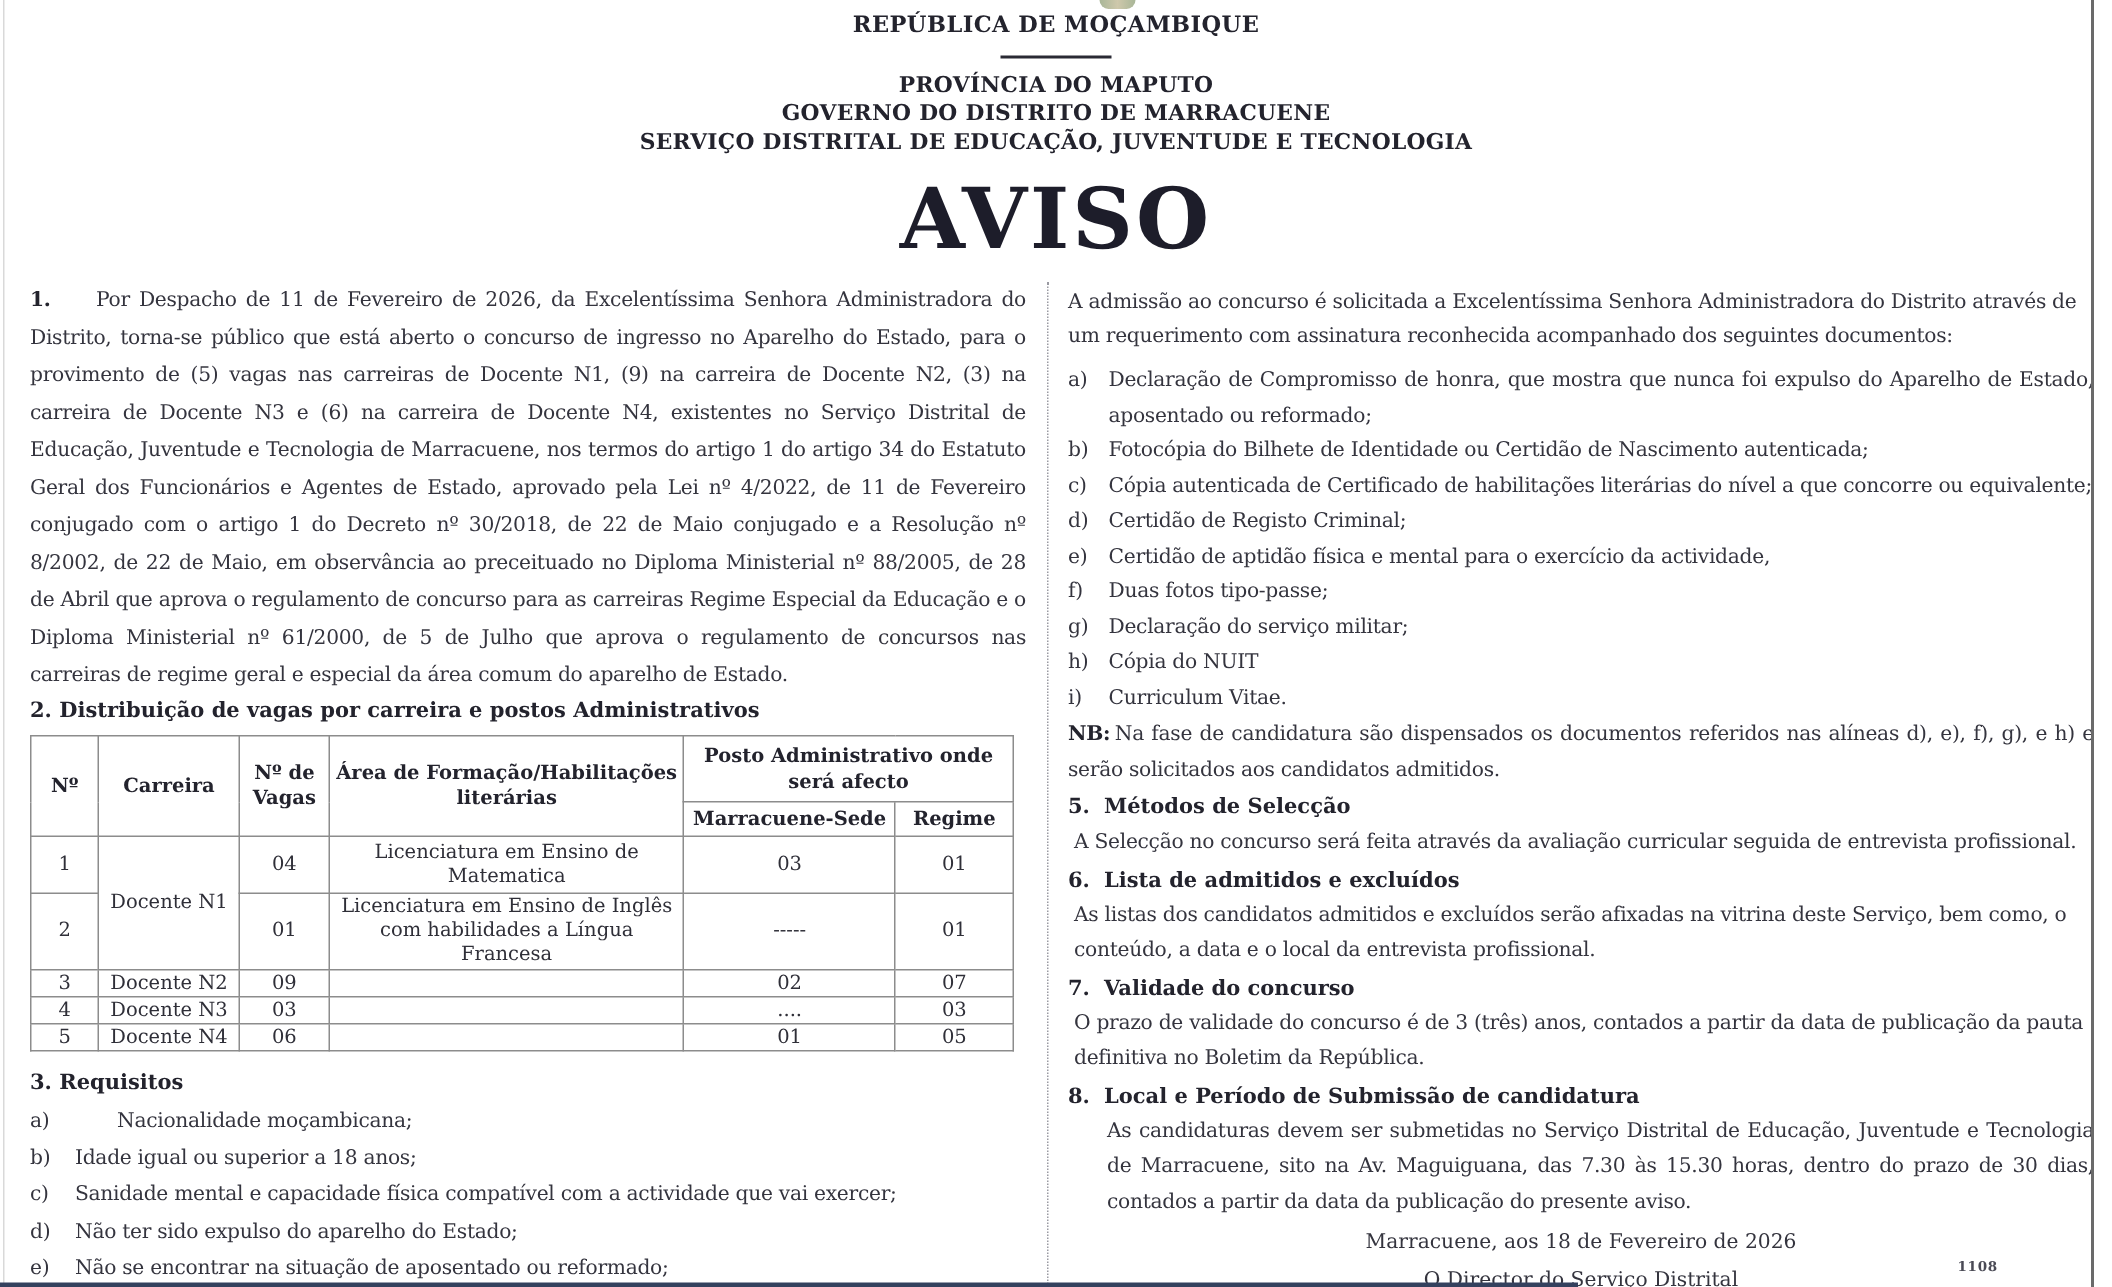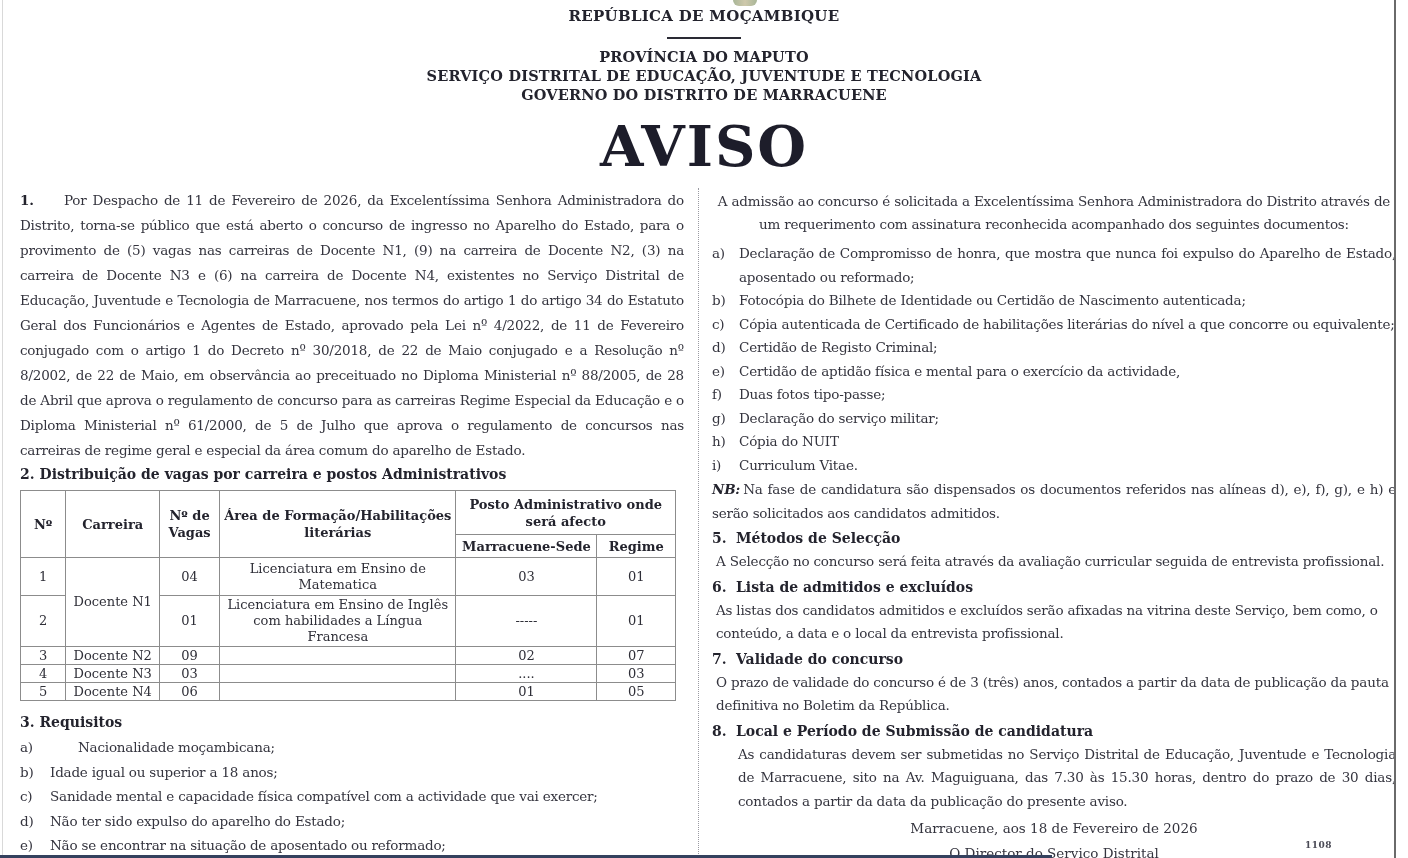--- a/index.html
+++ b/index.html
@@ -86,8 +86,8 @@
     <div class="h1">REPÚBLICA DE MOÇAMBIQUE</div>
     <div class="hrule"></div>
     <div class="h2">PROVÍNCIA DO MAPUTO</div>
+    <div class="h2">GOVERNO DO DISTRITO DE MARRACUENE</div>
     <div class="h2">SERVIÇO DISTRITAL DE EDUCAÇÃO, JUVENTUDE E TECNOLOGIA</div>
-    <div class="h2">GOVERNO DO DISTRITO DE MARRACUENE</div>
     <div class="title">AVISO</div>
   </header>
 

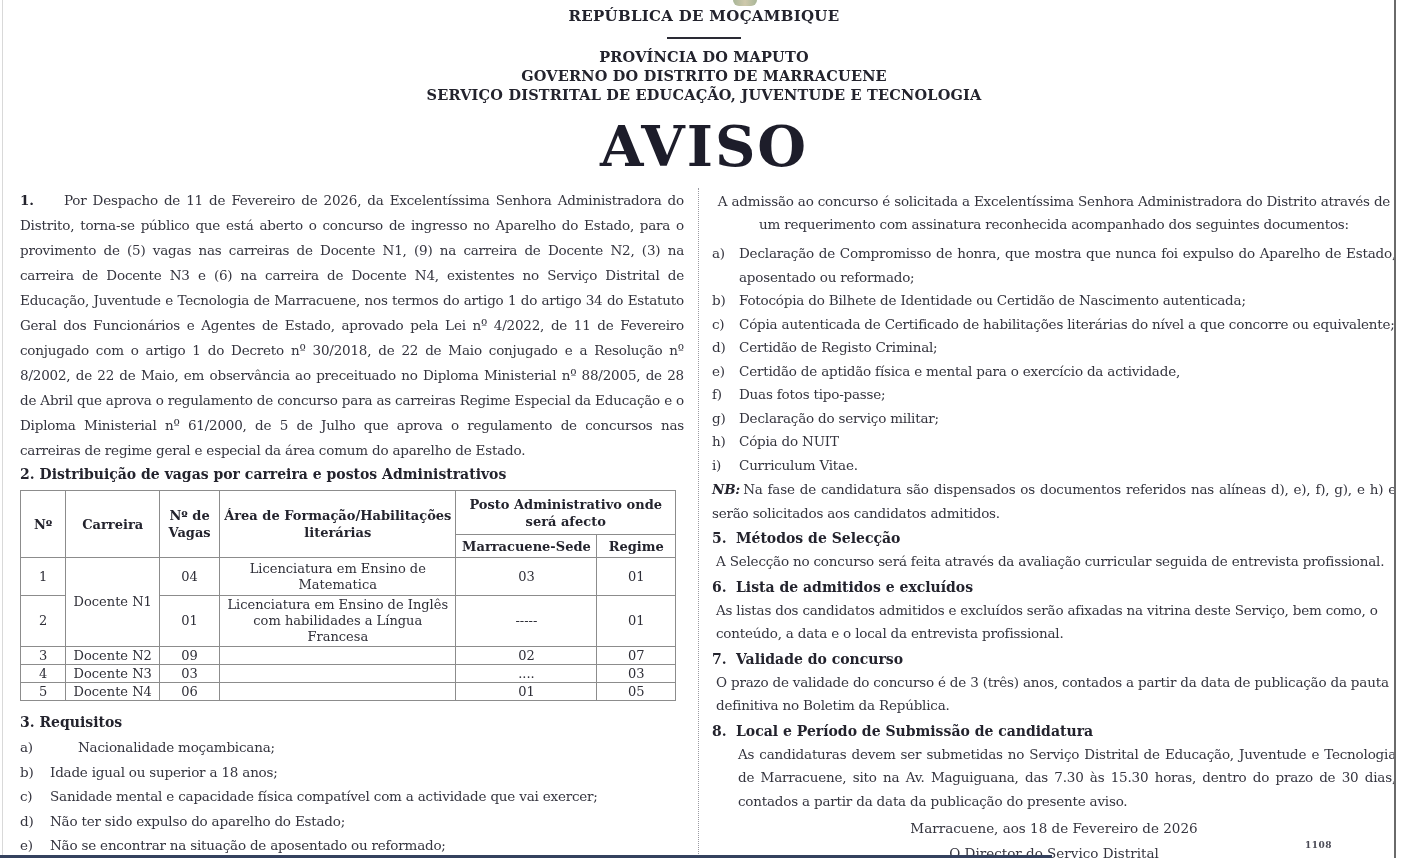--- a/index.html
+++ b/index.html
@@ -59,7 +59,7 @@
   .s3{margin-top:8px;}
 
   
-  .intro{font-size:13.5px;line-height:23px;letter-spacing:-0.2px;margin-top:2px;text-align:center;}
+  .intro{font-size:13.5px;line-height:23px;letter-spacing:-0.2px;margin-top:2px;}
   .docs{margin-top:6px;}
   .docs .item{line-height:23.5px;}
   .docs .lt{width:27px;flex:none;}

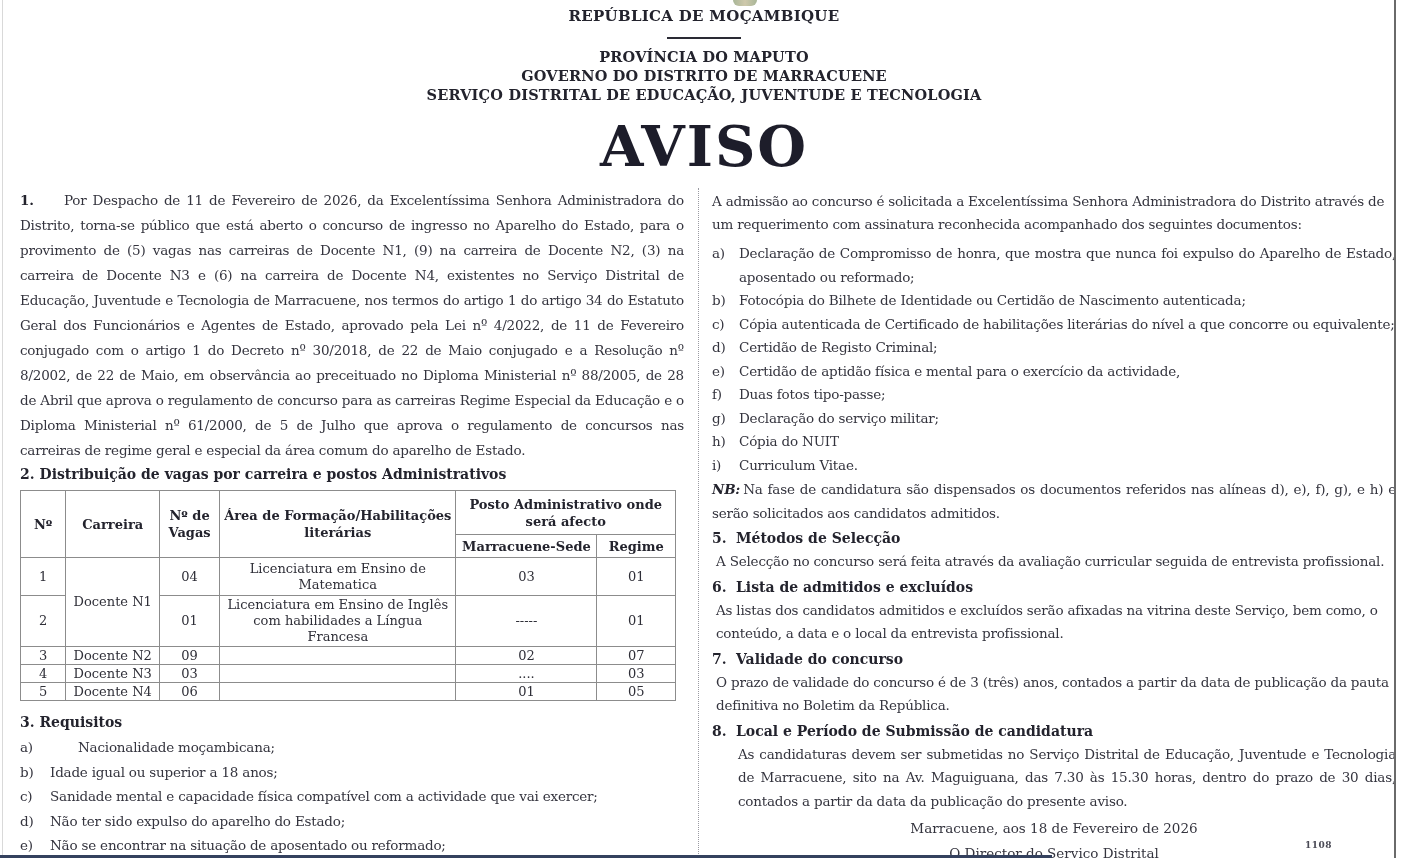--- a/index.html
+++ b/index.html
@@ -34,7 +34,7 @@
 
   p{margin:0;}
   .just{text-align:justify;}
-  .b{font-weight:bold;color:#23232d;font-style:italic;}
+  .b{font-weight:bold;color:#23232d;}
 
   
   .p1{font-size:13.5px;line-height:25px;letter-spacing:-0.2px;}

